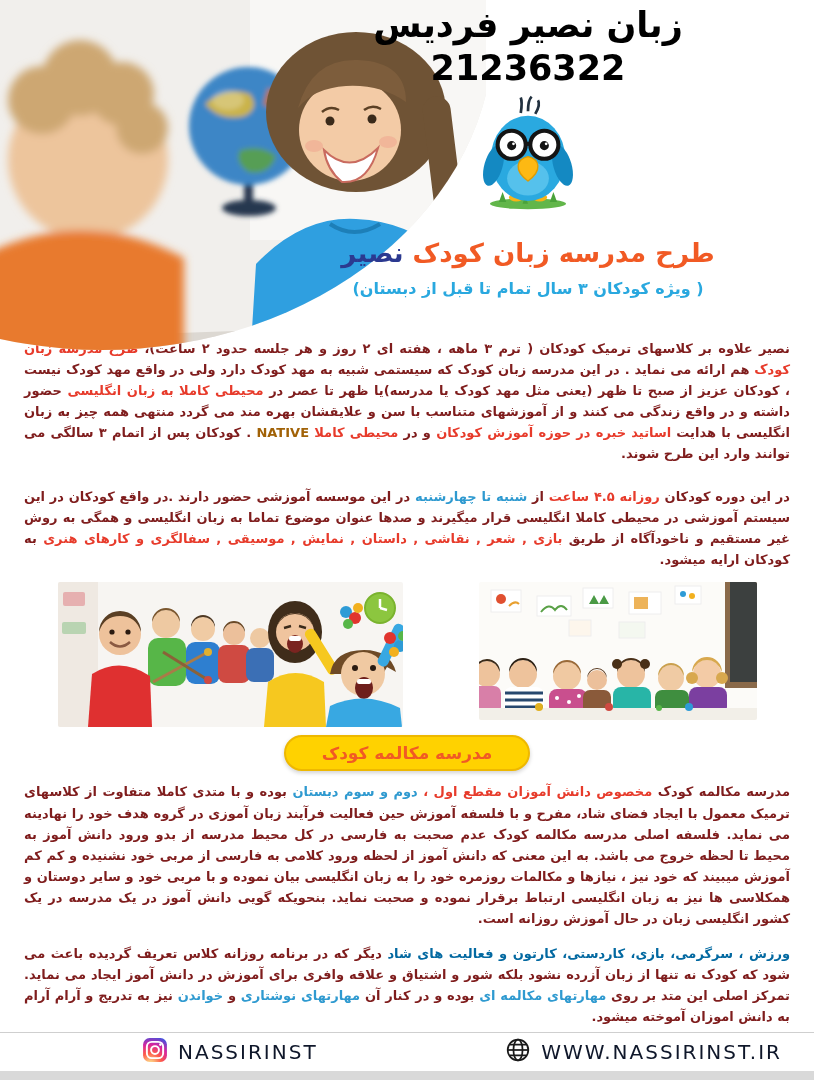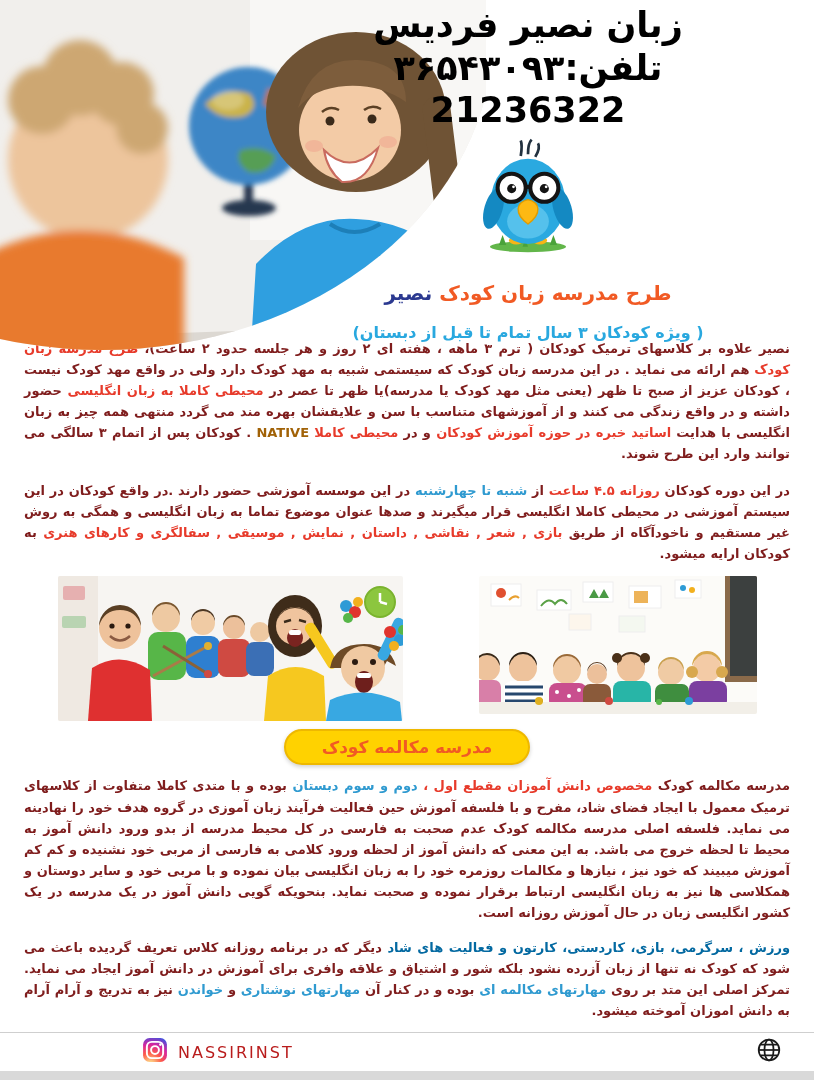--- a/index.html
+++ b/index.html
@@ -127,7 +127,6 @@
 
     <div class="masthead">
       <div class="masthead-line">زبان نصیر فردیس</div>
-      <div class="masthead-line">تلفن:۳۶۵۴۳۰۹۳</div>
       <div class="masthead-line">21236322</div>
 
       <div class="owl-wrap">

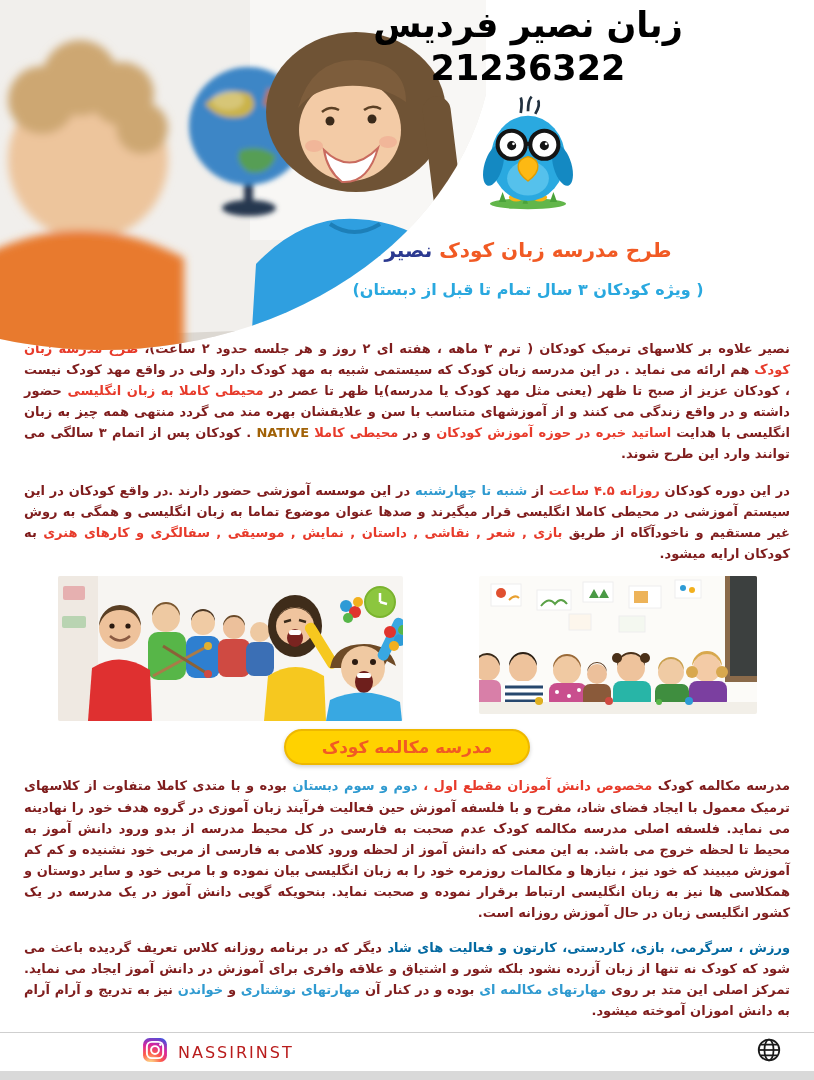--- a/index.html
+++ b/index.html
@@ -20,7 +20,7 @@
   .masthead-line{font-weight:bold;font-size:35px;line-height:1.22;color:#000;}
   .owl-wrap{margin:4px auto 2px;width:112px;height:118px;}
   .owl-wrap svg{display:block;width:100%;height:100%;}
-  .program-heading{font-size:20px;font-weight:bold;line-height:1.15;direction:rtl;margin-top:28px;}
+  .program-heading{font-size:26px;font-weight:bold;line-height:1.15;direction:rtl;margin-top:28px;}
   .program-subtitle{font-size:16px;font-weight:bold;color:#29a8df;margin-top:18px;direction:rtl;}
   
   .content{padding:4px 24px 0;direction:rtl;}

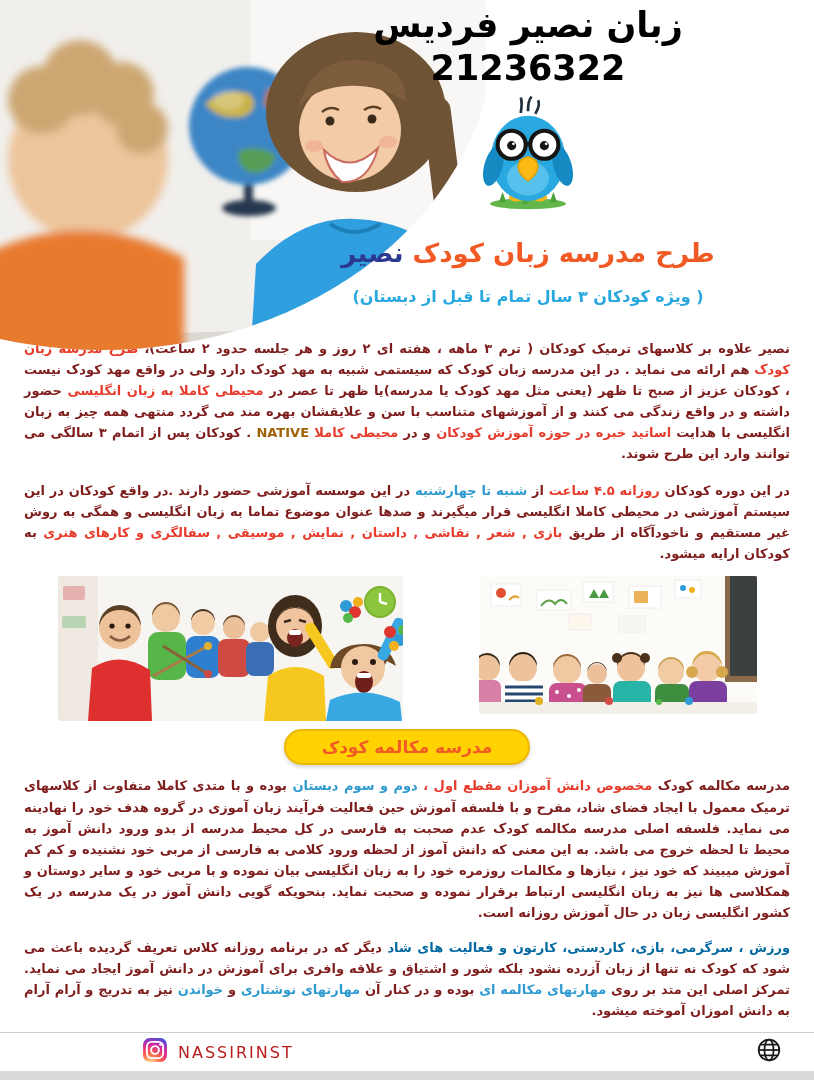--- a/index.html
+++ b/index.html
@@ -21,7 +21,7 @@
   .owl-wrap{margin:4px auto 2px;width:112px;height:118px;}
   .owl-wrap svg{display:block;width:100%;height:100%;}
   .program-heading{font-size:26px;font-weight:bold;line-height:1.15;direction:rtl;margin-top:28px;}
-  .program-subtitle{font-size:16px;font-weight:bold;color:#29a8df;margin-top:18px;direction:rtl;}
+  .program-subtitle{font-size:16px;font-weight:bold;color:#29a8df;margin-top:10px;direction:rtl;}
   
   .content{padding:4px 24px 0;direction:rtl;}
   .para{font-size:13px;font-weight:bold;line-height:1.62;text-align:justify;margin:0;}

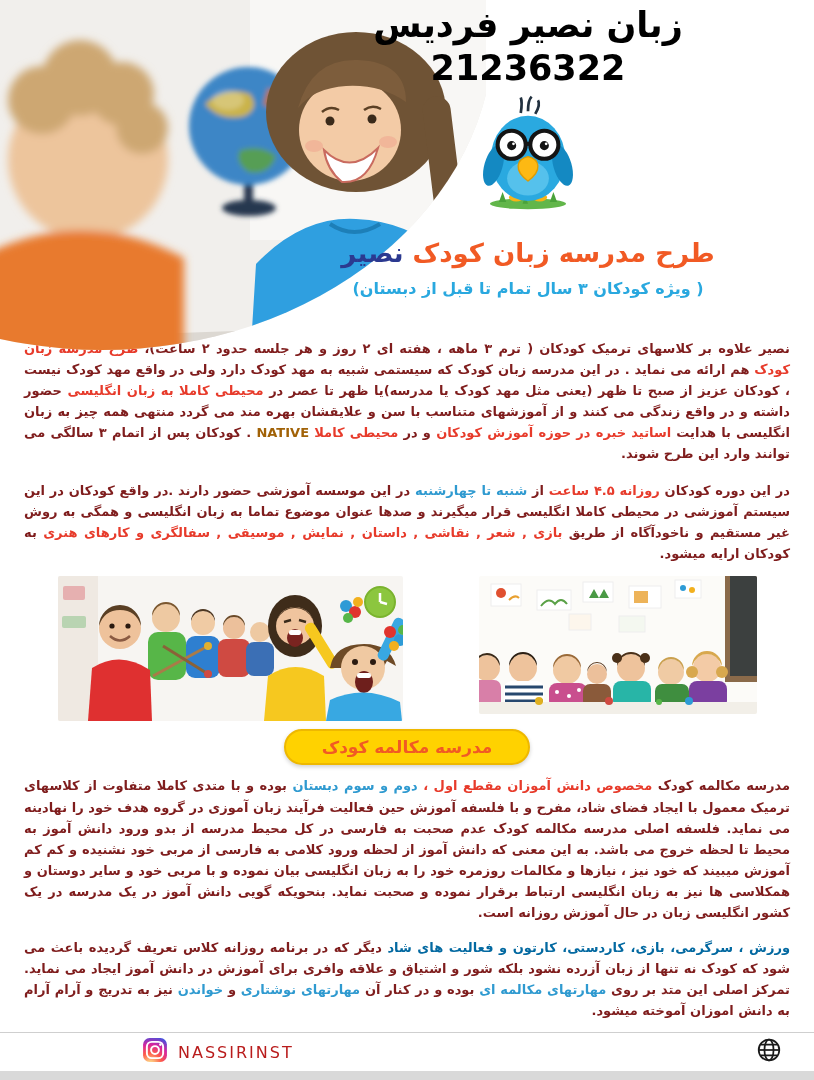--- a/index.html
+++ b/index.html
@@ -25,7 +25,7 @@
   
   .content{padding:4px 24px 0;direction:rtl;}
   .para{font-size:13px;font-weight:bold;line-height:1.62;text-align:justify;margin:0;}
-  .para + .para{margin-top:16px;}
+  .para + .para{margin-top:22px;}
   .c-default{color:#7f1d1d}
   .c-red{color:#e73b2b}
   .c-blue{color:#2f9ad0}

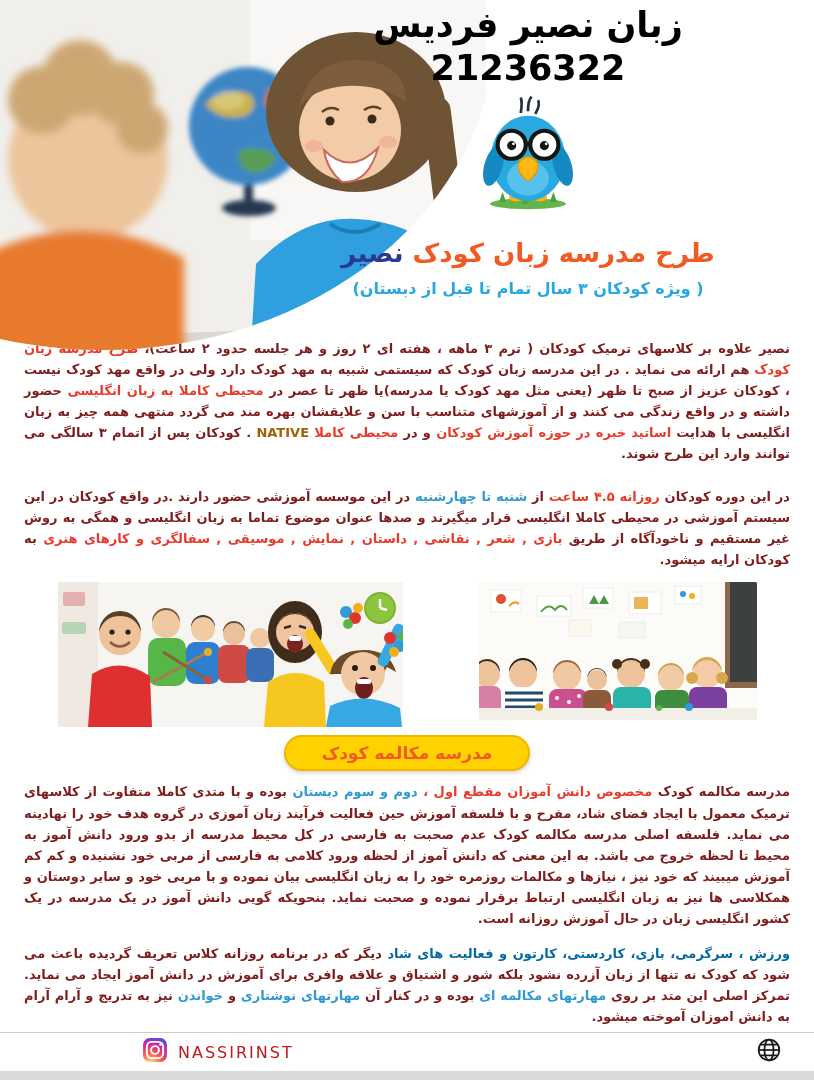--- a/index.html
+++ b/index.html
@@ -60,7 +60,7 @@
     border-top:1px solid #cfcfcf;display:flex;align-items:center;justify-content:space-between;
     padding:0 32px 0 142px;box-sizing:border-box;
   }
-  .footer-item{display:flex;align-items:center;gap:10px;font-size:16px;letter-spacing:2px;color:#b91c1c;cursor:pointer;}
+  .footer-item{display:flex;align-items:center;gap:10px;font-size:20px;letter-spacing:2px;color:#0f172a;cursor:pointer;}
   .bottom-strip{position:absolute;left:0;bottom:0;width:814px;height:9px;background:#d9d9d9;}
 </style>
 </head>

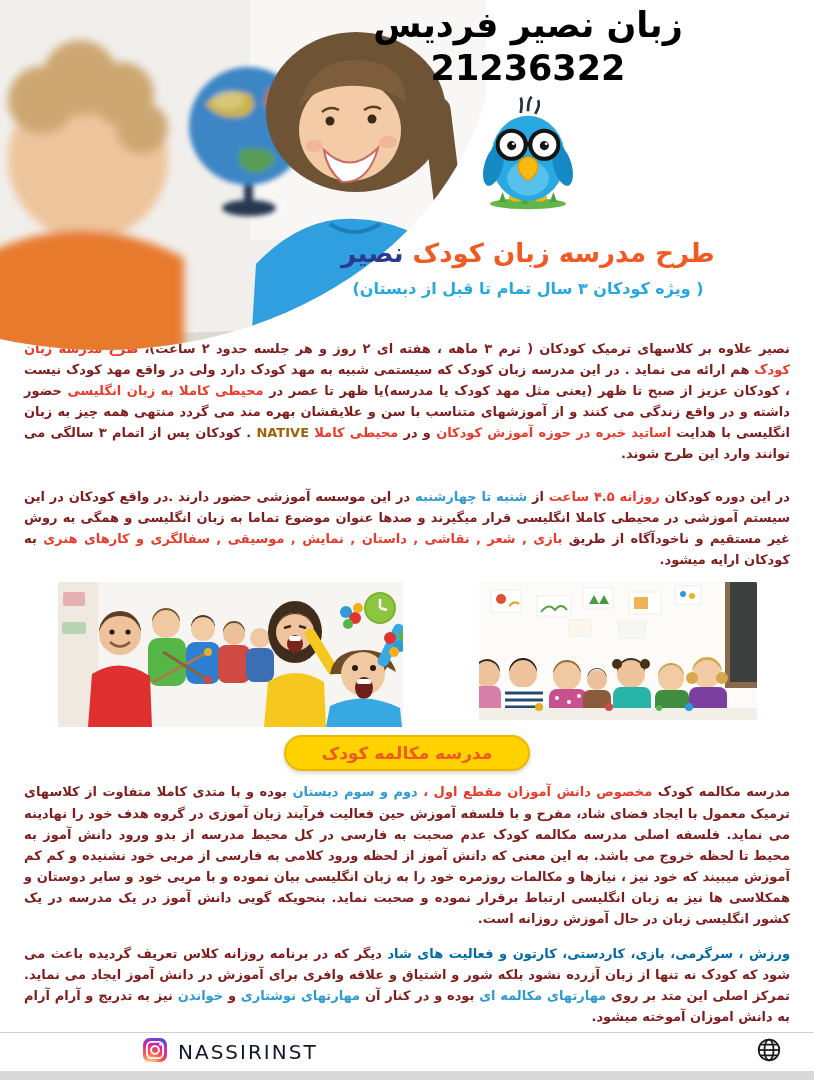--- a/index.html
+++ b/index.html
@@ -334,6 +334,7 @@
           <path d="M4.2 7 H19.8 M4.2 17 H19.8"></path>
         </svg>
       </span>
+      <span>WWW.NASSIRINST.IR</span>
     </div>
   </div>
   <div class="bottom-strip"></div>

